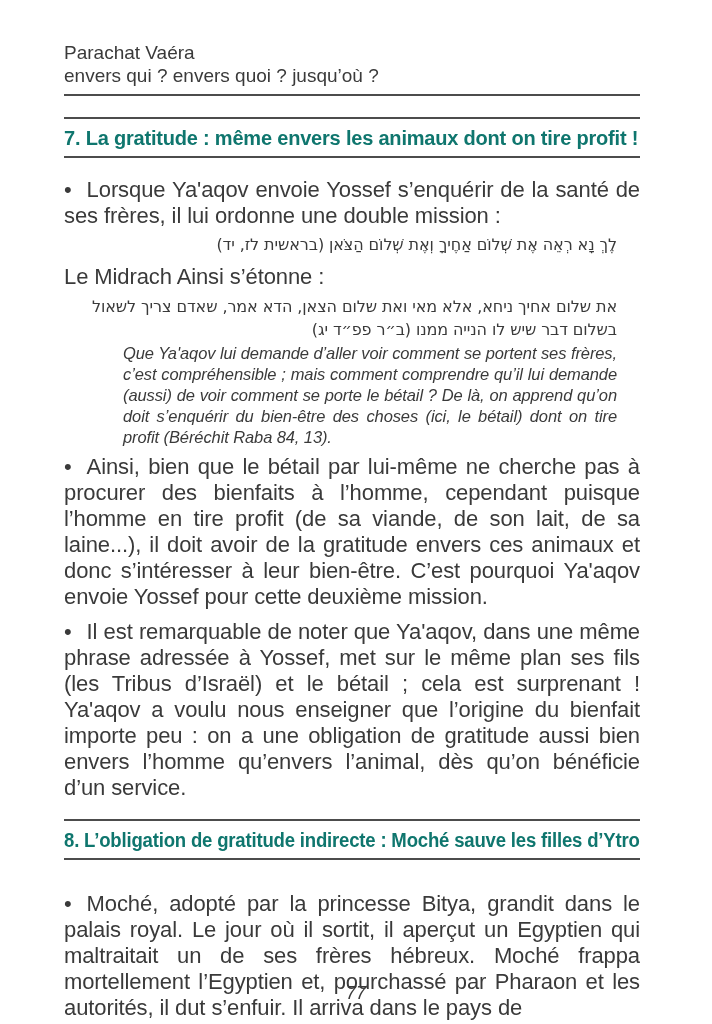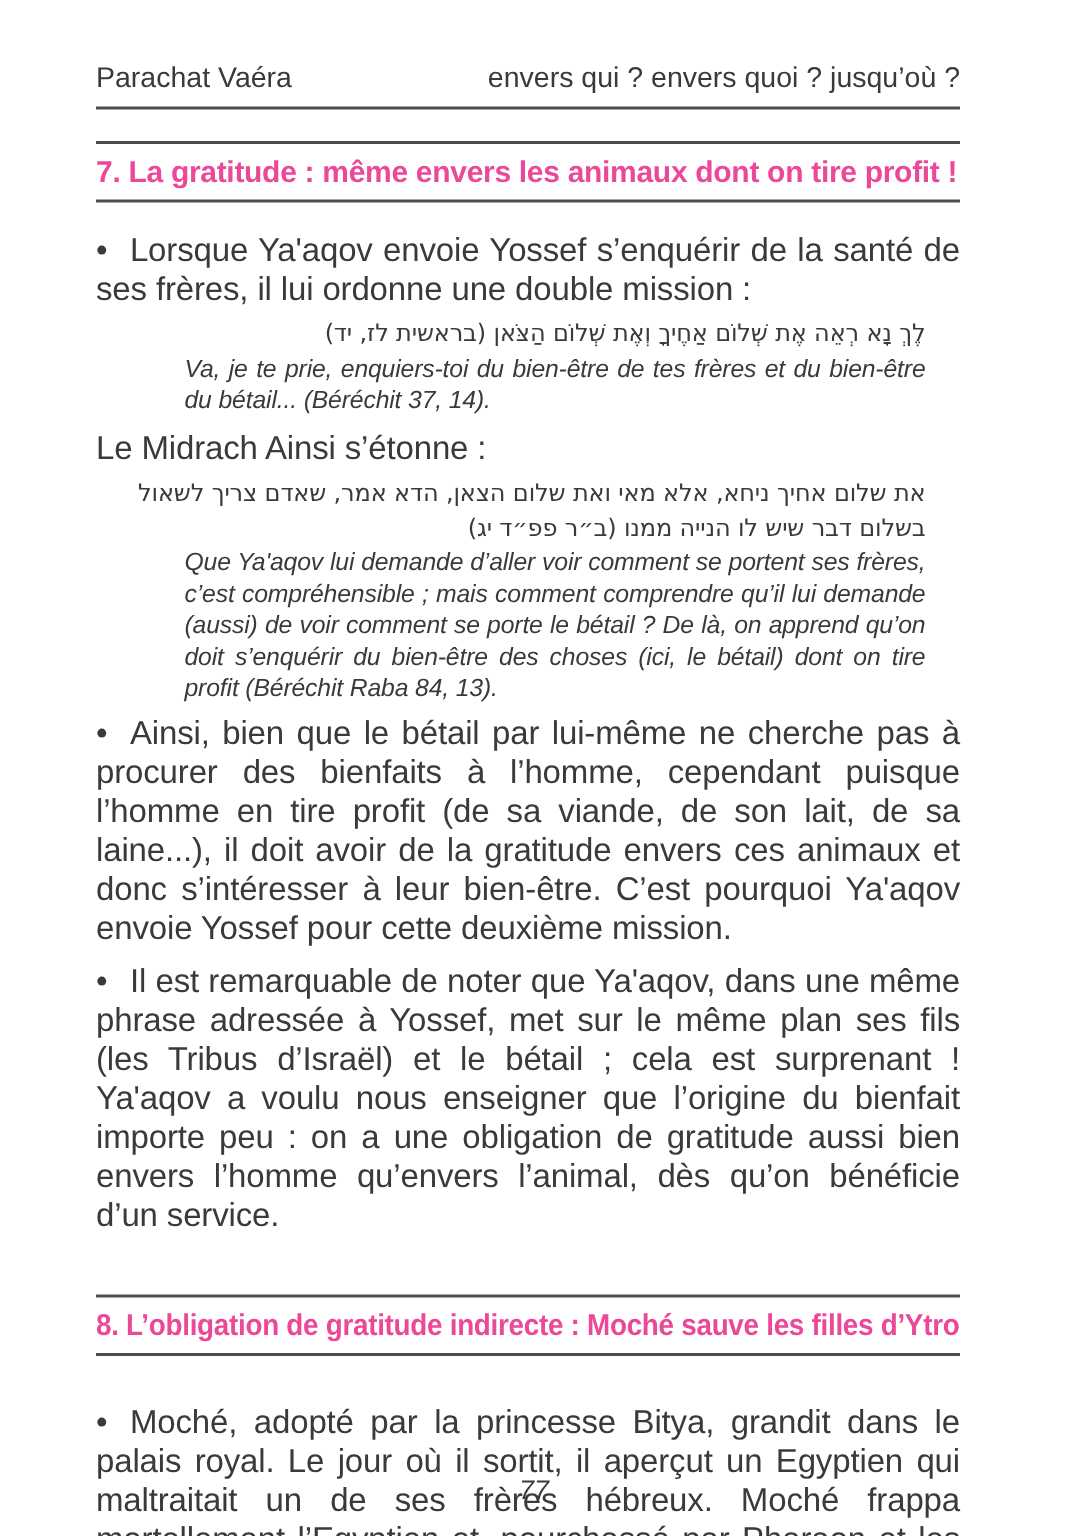--- a/index.html
+++ b/index.html
@@ -25,6 +25,7 @@
     display: flex; justify-content: space-between; align-items: baseline;
     margin-top: 3px; padding-bottom: 7px;
     border-bottom: 2px solid #4c4c4c;
+    flex-direction: column;
   }
   
   .sec-heading {

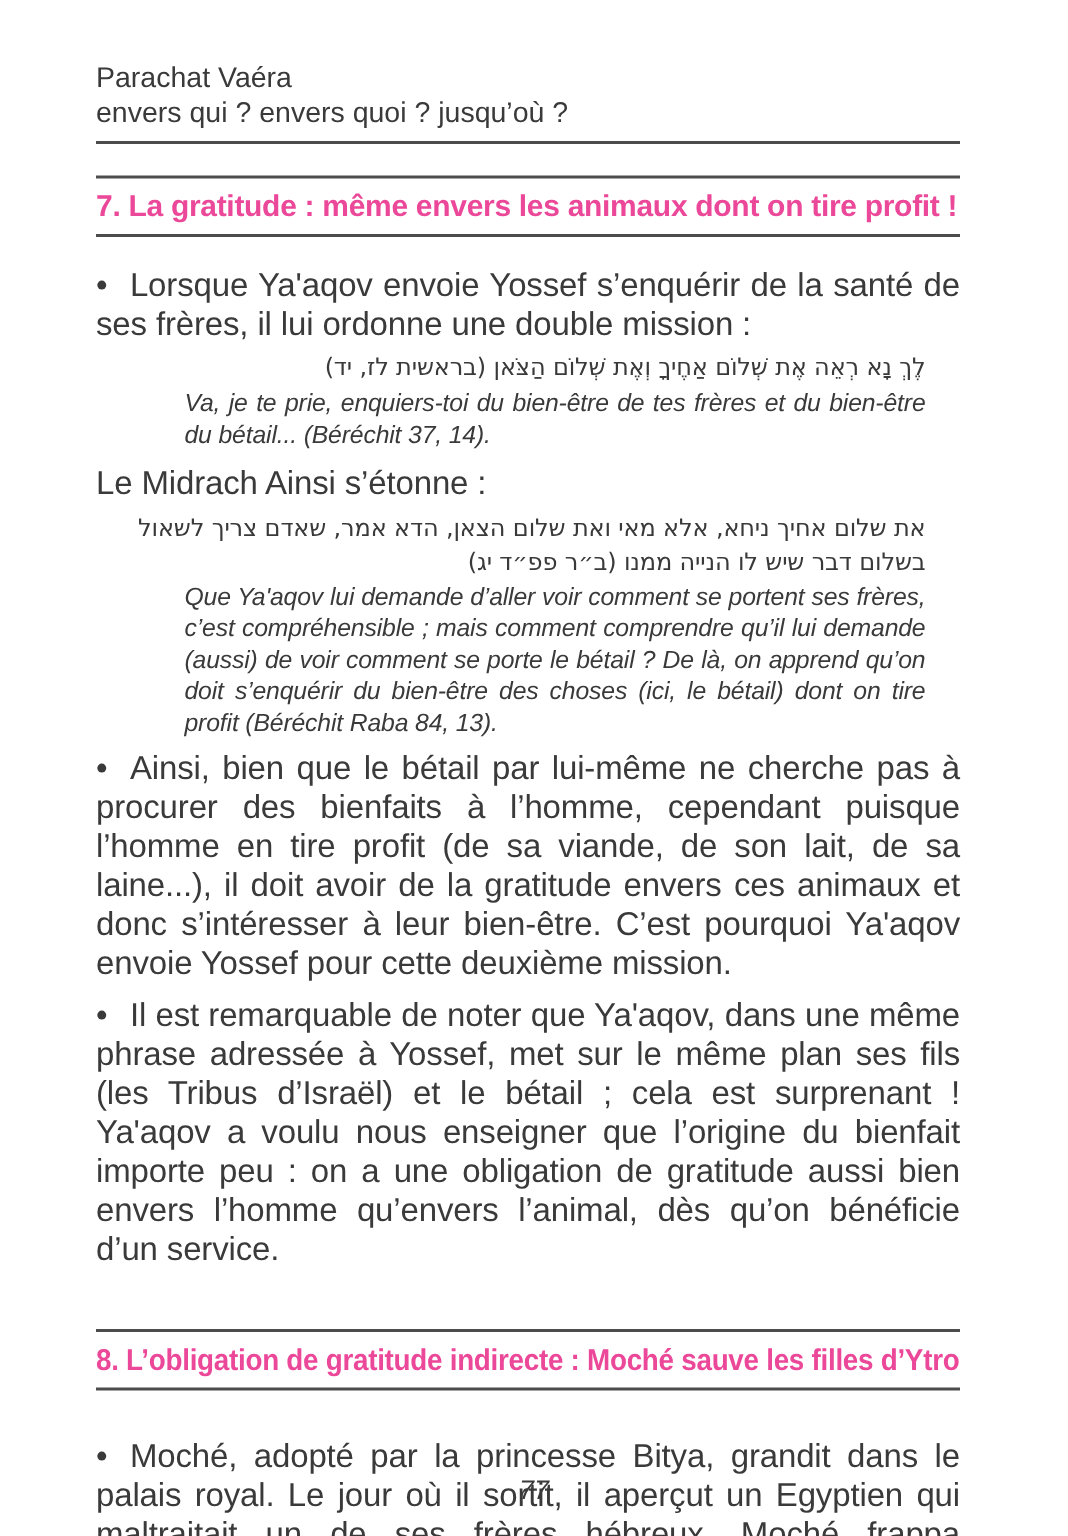--- a/index.html
+++ b/index.html
@@ -35,7 +35,7 @@
     border-bottom: 2px solid #4c4c4c;
     font-size: 20px; font-weight: bold; line-height: 26px;
     letter-spacing: -0.2px;
-    color: #ec4899;
+    color: #0f766e;
   }
   .sec-heading .fit { display: inline-block; white-space: nowrap; }
   .fit { display: inline-block; white-space: nowrap; }

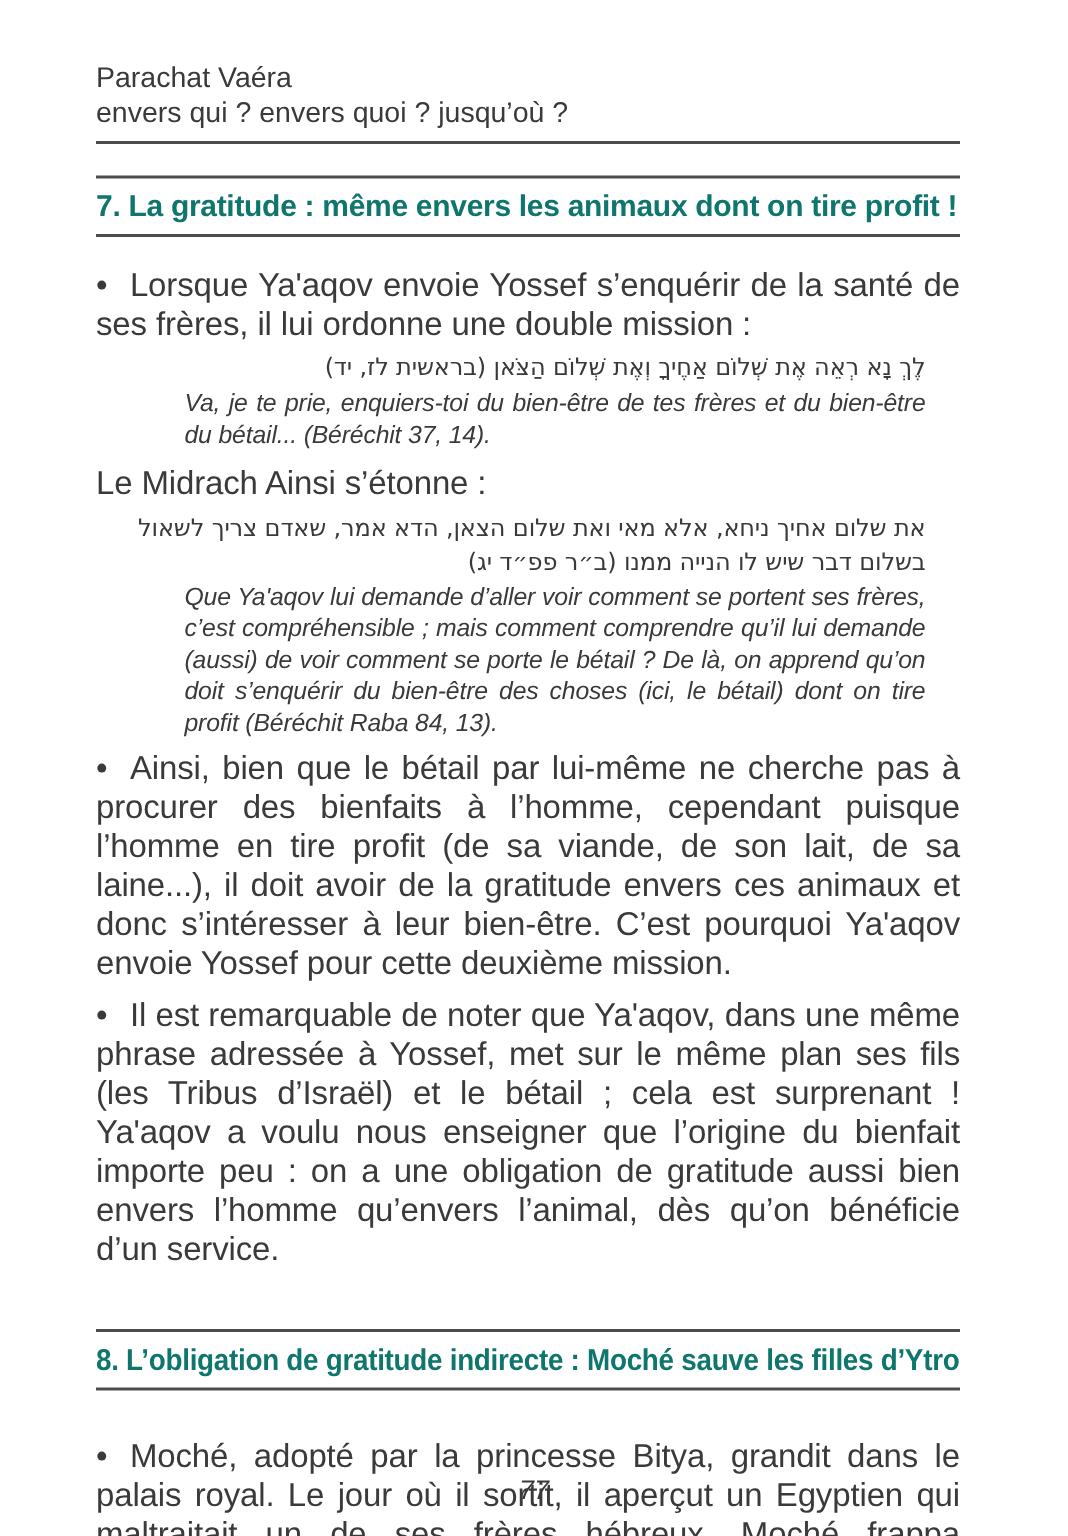--- a/index.html
+++ b/index.html
@@ -103,7 +103,6 @@
 
     <p class="para quote hebrew single mt-verse">לֶךְ נָא רְאֵה אֶת שְׁלוֹם אַחֶיךָ וְאֶת שְׁלוֹם הַצֹּאן (בראשית לז, יד)</p>
 
-    <p class="para quote qitalic mt-it1">Va, je te prie, enquiers-toi du bien-être de tes frères et du bien-être du bétail... (Béréchit 37, 14).</p>
 
     <p class="para mt-plain">Le Midrach Ainsi s’étonne :</p>
 

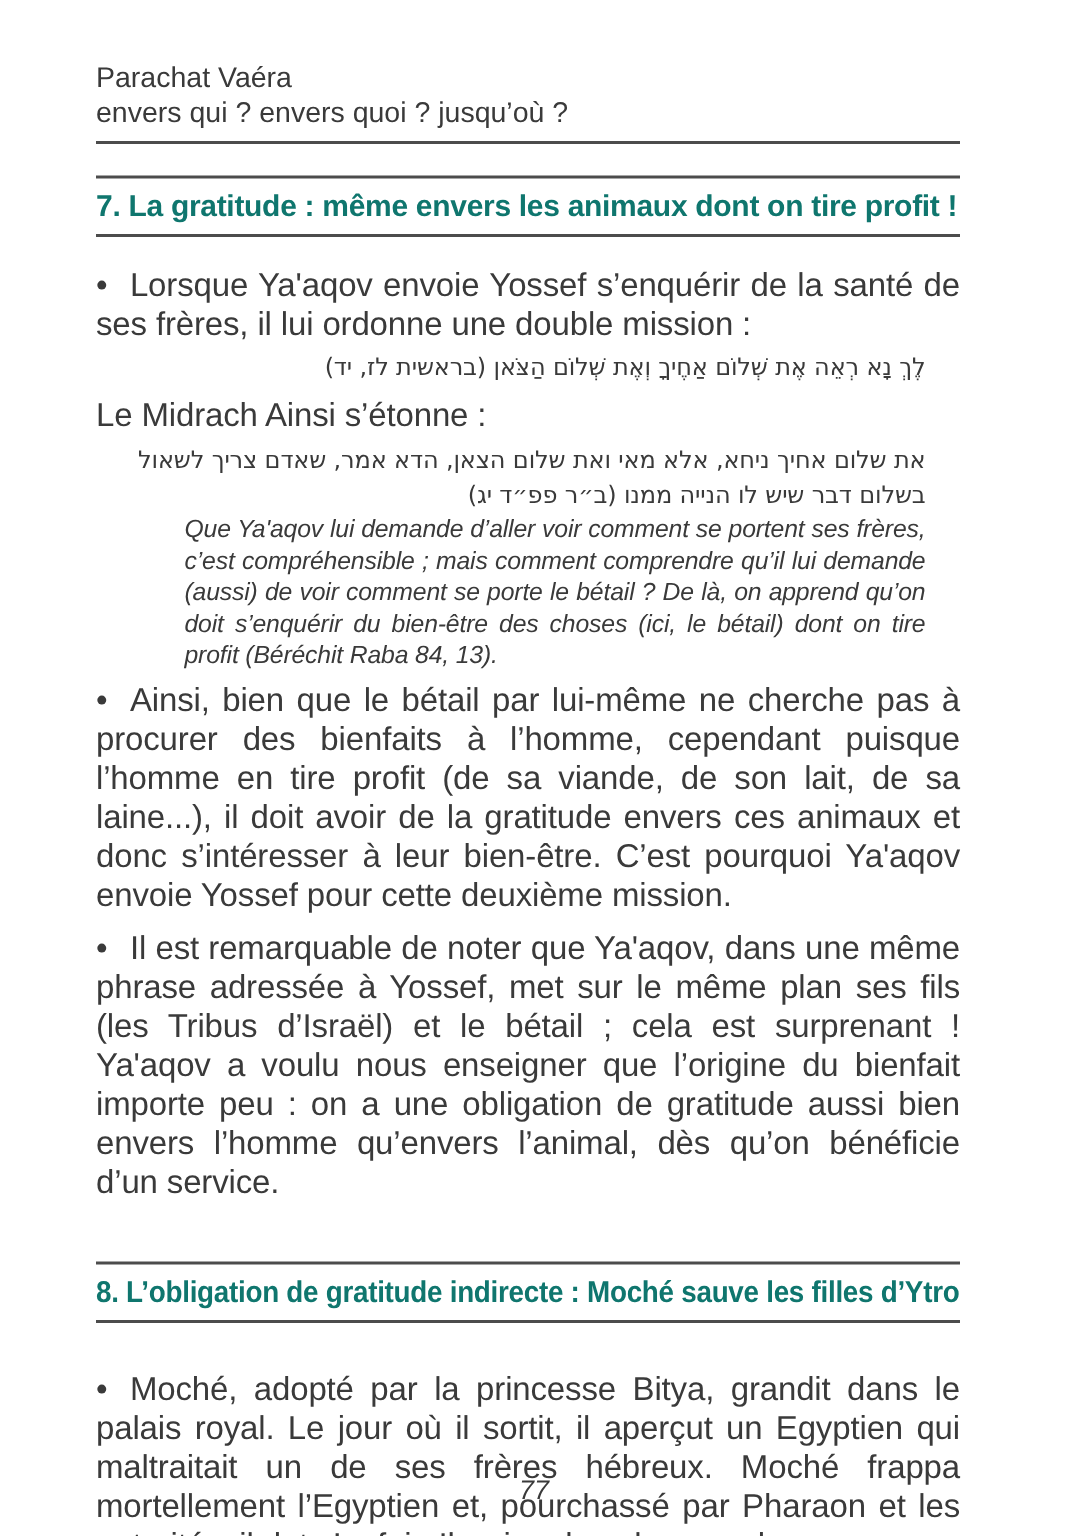--- a/index.html
+++ b/index.html
@@ -70,7 +70,7 @@
   .mt-it2 { margin-top: 2px; }
   .mt-b2 { margin-top: 6px; }
   .mt-b3 { margin-top: 9px; }
-  .mt-h8 { margin-top: 40px; }
+  .mt-h8 { margin-top: 18px; }
   .mt-b4 { margin-top: 31px; }
   
   .page-number {

